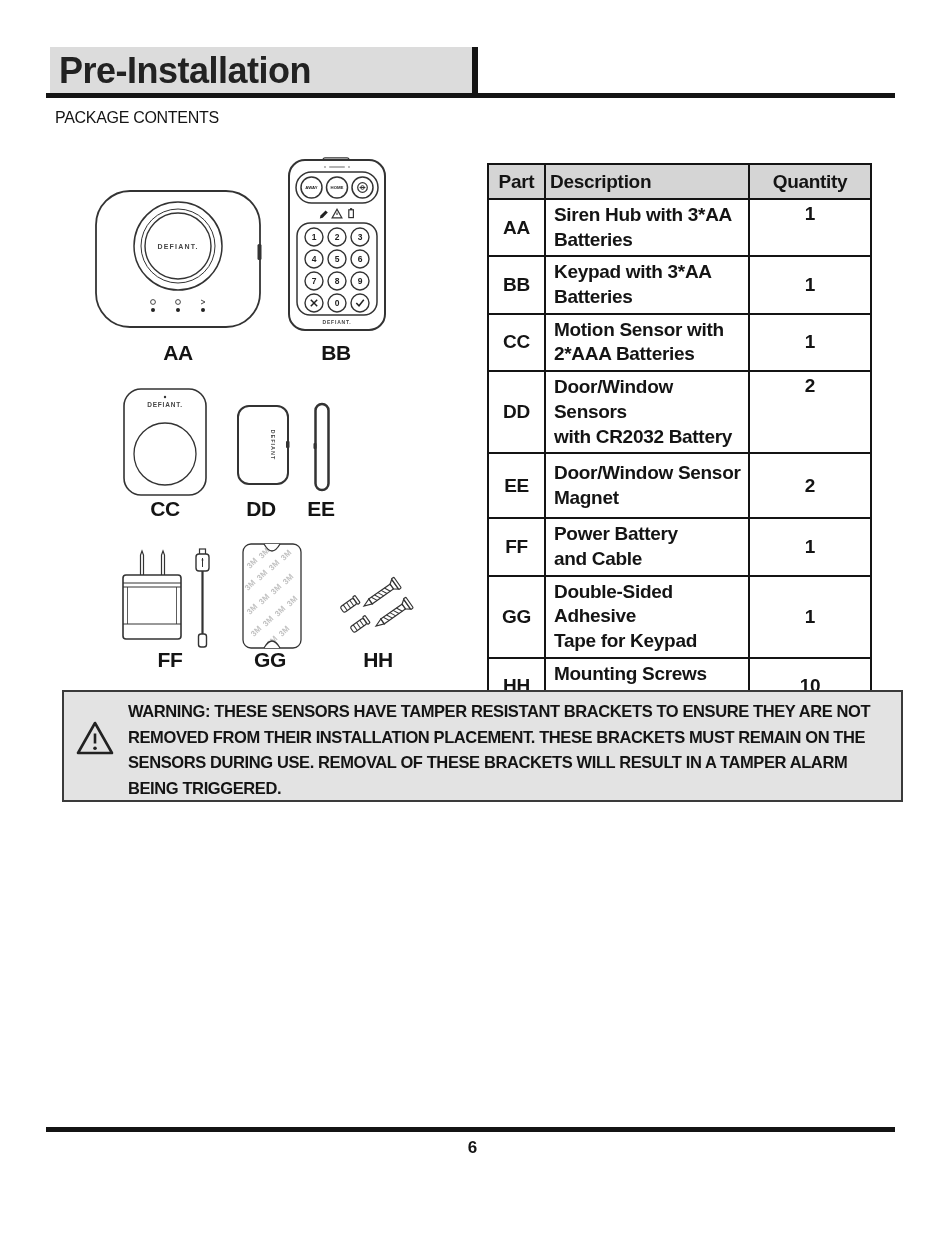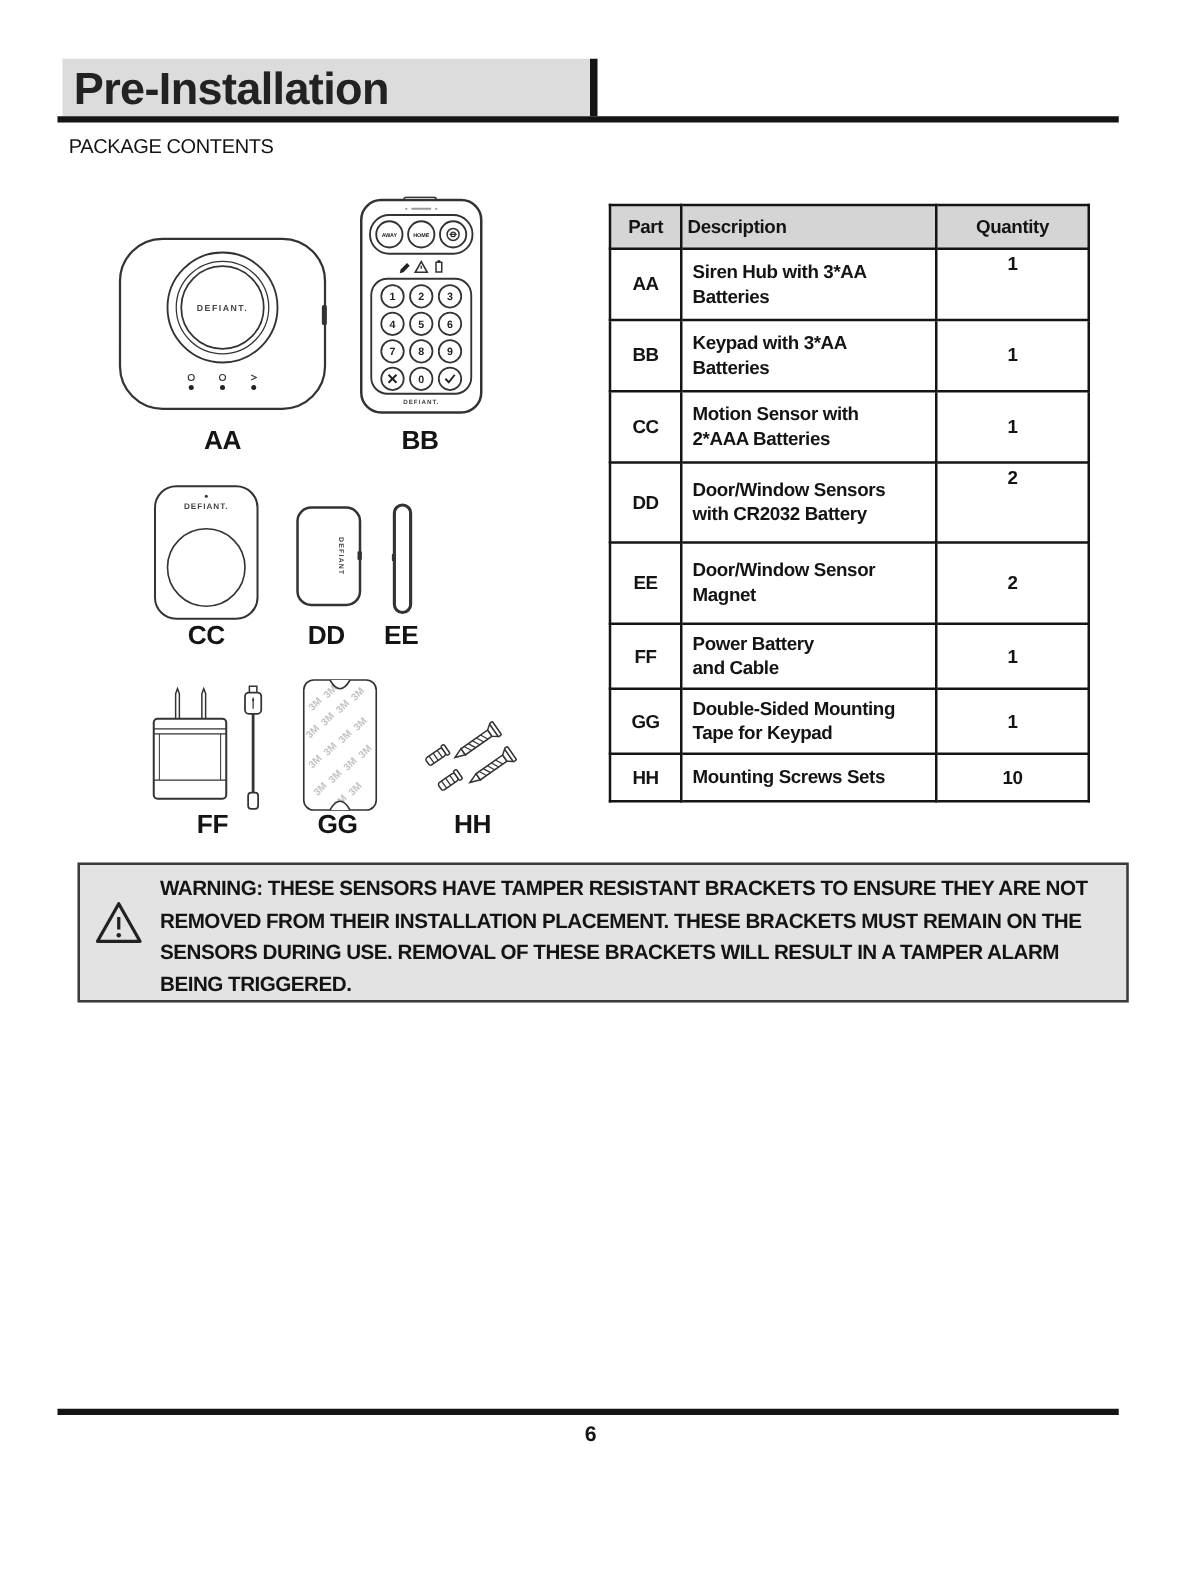--- a/index.html
+++ b/index.html
@@ -18,7 +18,7 @@
   .fig-label{position:absolute;transform:translateX(-50%);font-size:21px;font-weight:bold;color:#141414;letter-spacing:-0.3px;}
   
   .parts-table{position:absolute;left:487px;top:163px;border-collapse:collapse;table-layout:fixed;}
-  .parts-table th,.parts-table td{border:2px solid #141414;font-weight:bold;font-size:15px;color:#141414;letter-spacing:-0.3px;margin-top:12px;}
+  .parts-table th,.parts-table td{border:2px solid #141414;font-weight:bold;font-size:19px;color:#141414;letter-spacing:-0.3px;margin-top:12px;}
   .parts-table th{background:#d5d5d5;height:31px;}
   .col-part{width:57px;}
   .col-desc{width:204px;}

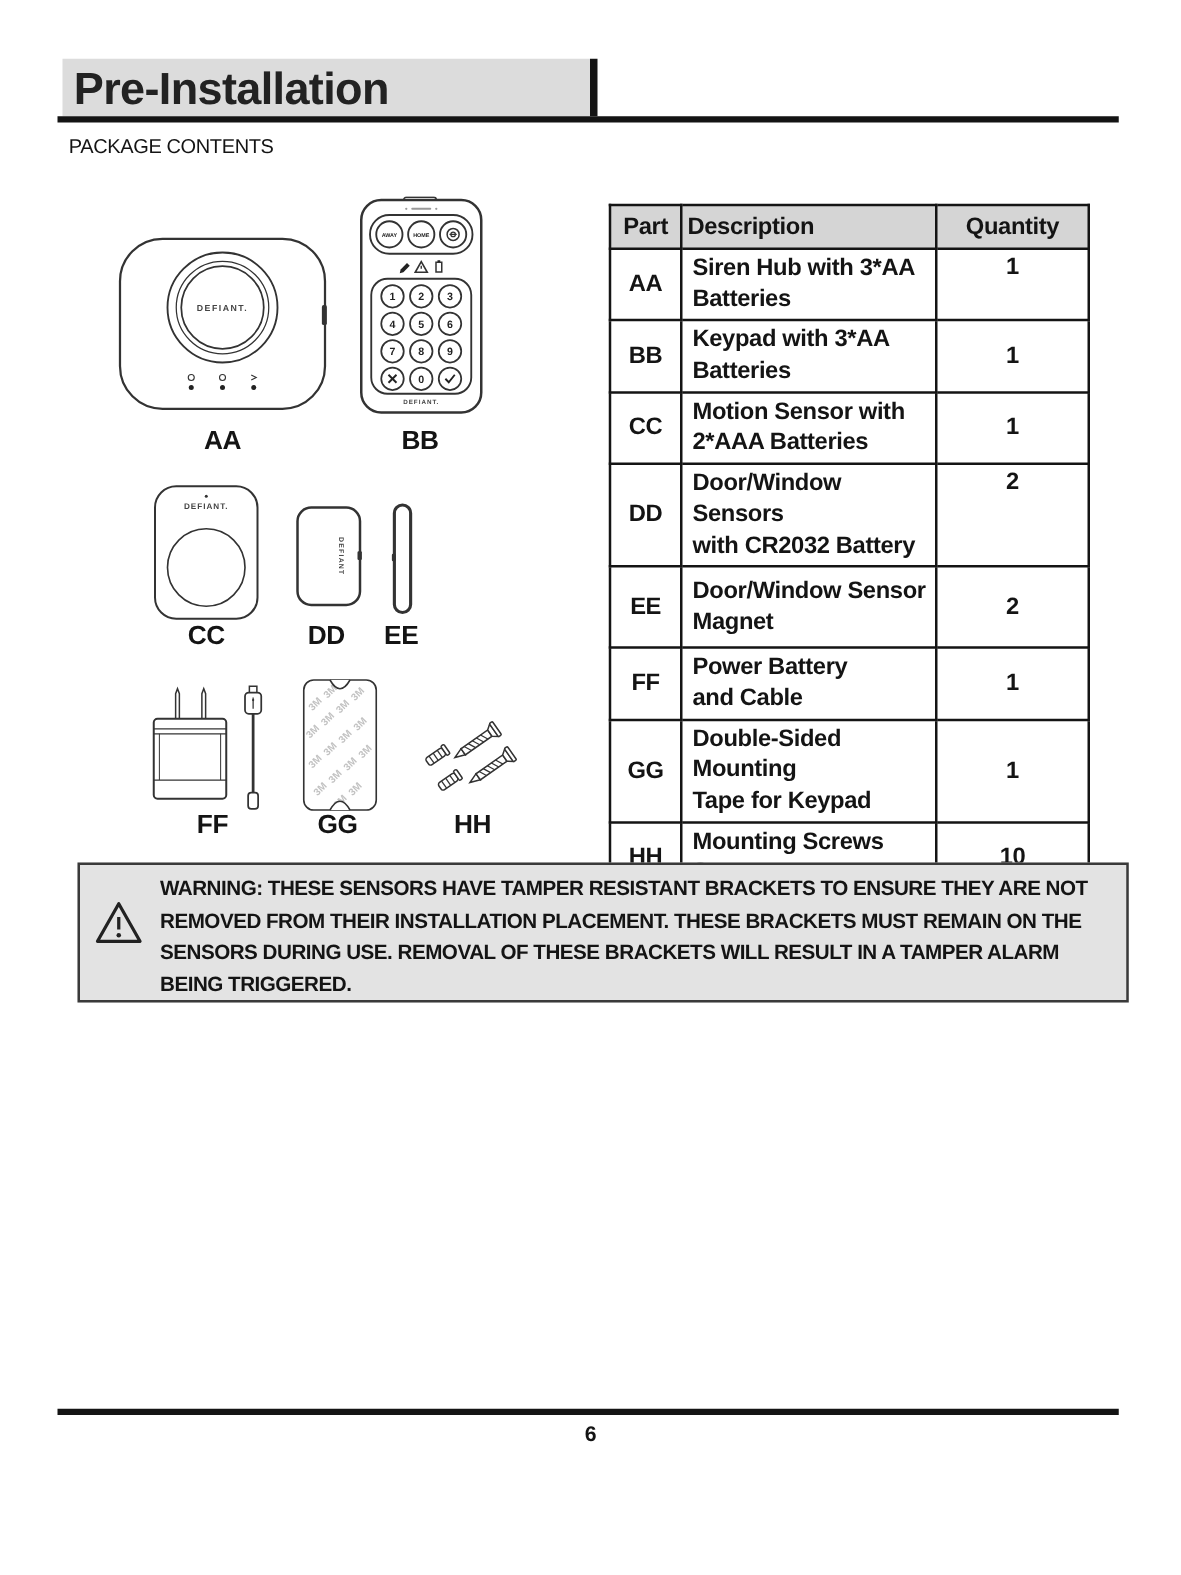--- a/index.html
+++ b/index.html
@@ -305,7 +305,7 @@
       </tr>
       <tr style="height:52px;">
         <td class="cell-part">GG</td>
-        <td class="cell-desc">Double-Sided Mounting
+        <td class="cell-desc">Double-Sided Adhesive
 Tape for Keypad</td>
         <td class="cell-qty">1</td>
       </tr>

